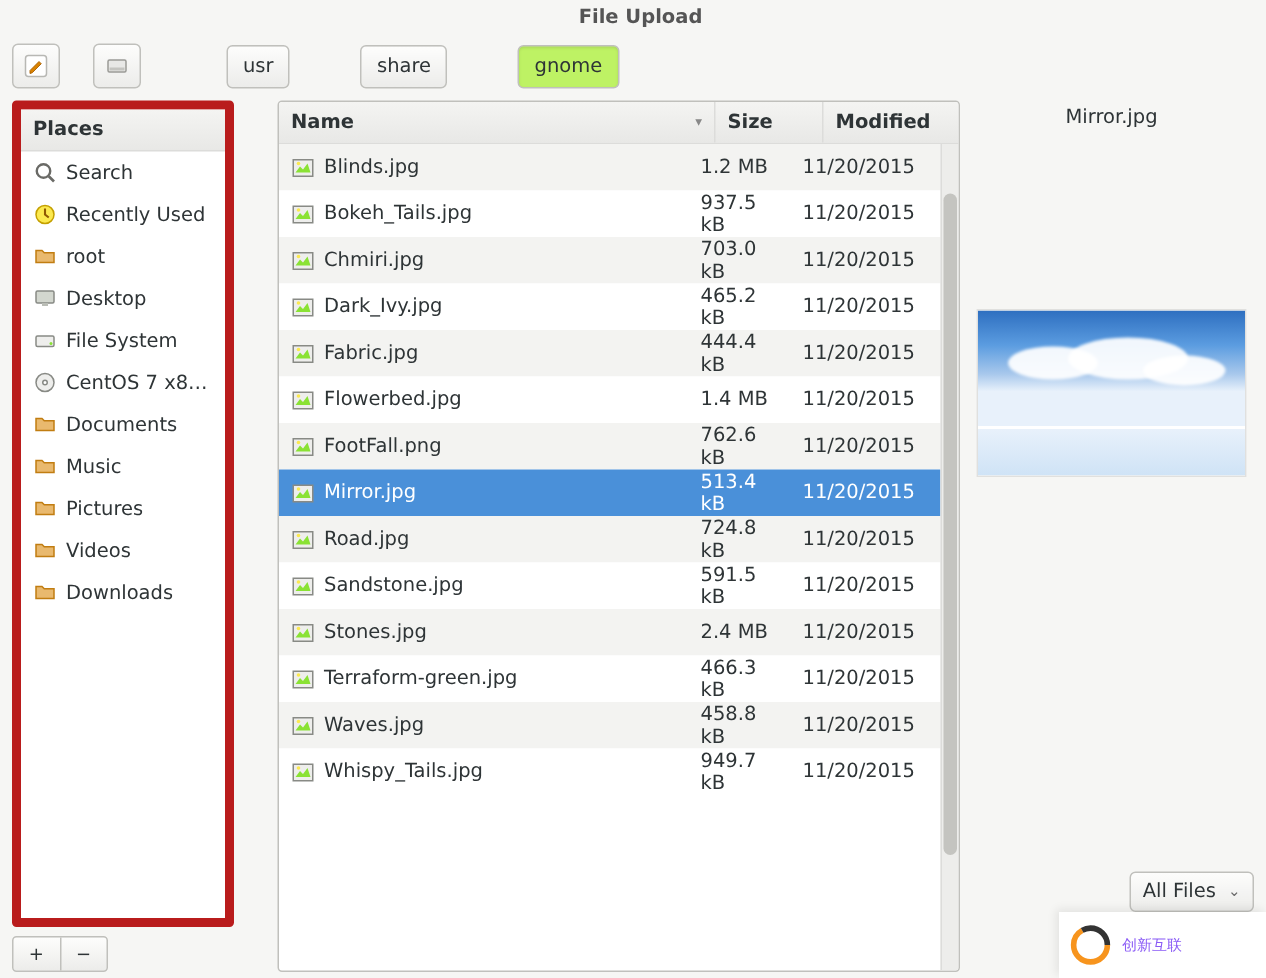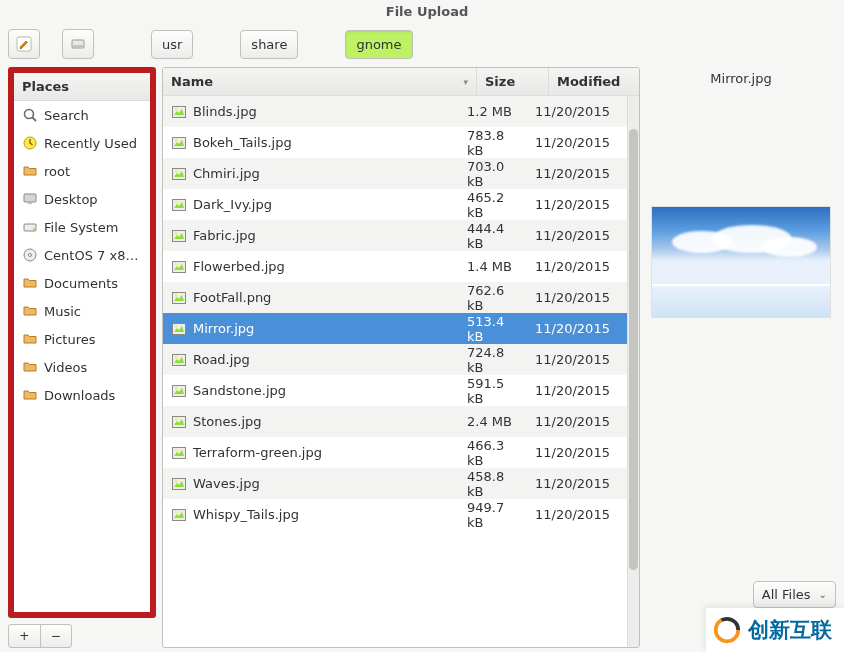--- a/index.html
+++ b/index.html
@@ -112,7 +112,7 @@
   .mini-btn + .mini-btn { border-left: 1px solid #c0c0bc; }
   .file-panel {
     flex: 1;
-    display: flex; flex-direction: column;
+    display: flex; flex-direction: column; margin-left: 23px;
   }
   .file-list {
     flex: 1;

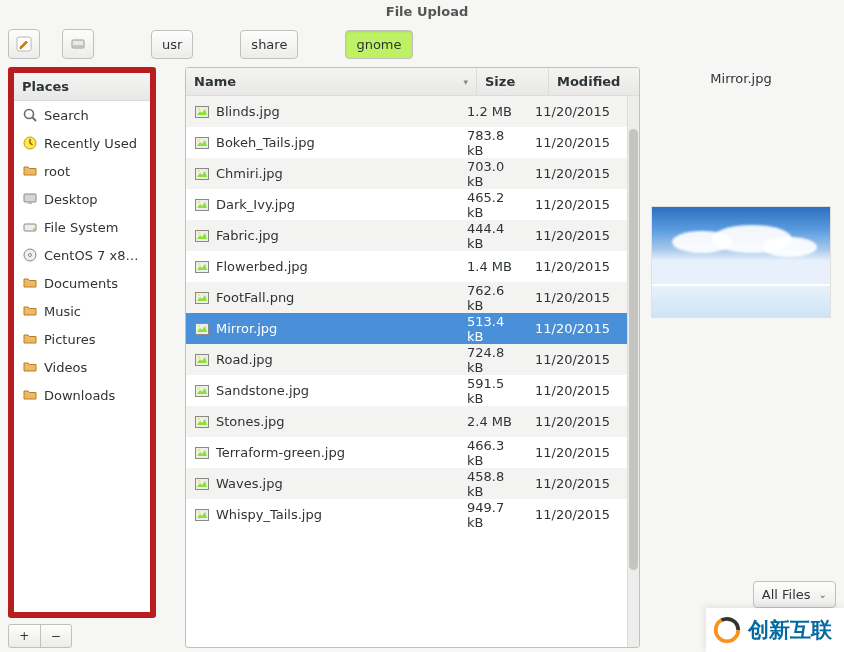--- a/index.html
+++ b/index.html
@@ -418,7 +418,7 @@
                     </svg></span>
                   <span>Bokeh_Tails.jpg</span>
                 </div>
-                <div class="fcell-size">783.8 kB</div>
+                <div class="fcell-size">937.5 kB</div>
                 <div class="fcell-mod">11/20/2015</div>
               </div>
               <div class="frow">

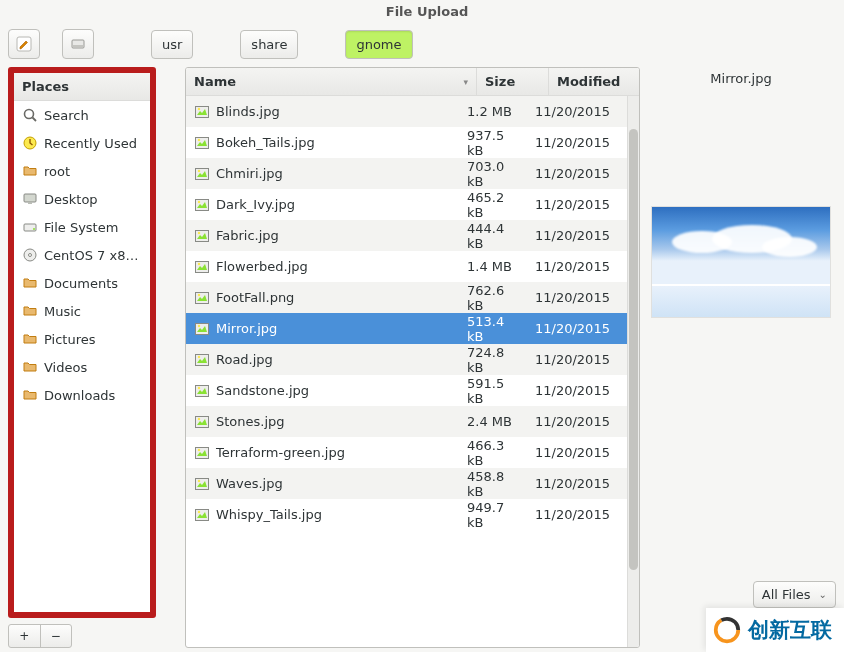--- a/index.html
+++ b/index.html
@@ -264,7 +264,7 @@
   .wm-logo {
     width: 30px; height: 30px;
   }
-  .wm-text { font-size: 21px; font-weight: bold; color: #0369a1; }
+  .wm-text { font-size: 10px; font-weight: normal; color: #8b5cf6; }
   
   .rows-inner { position: relative; padding-right: 12px; }
 </style>

